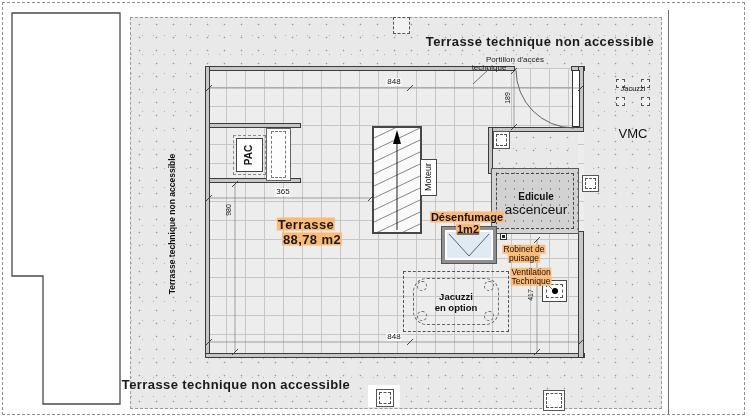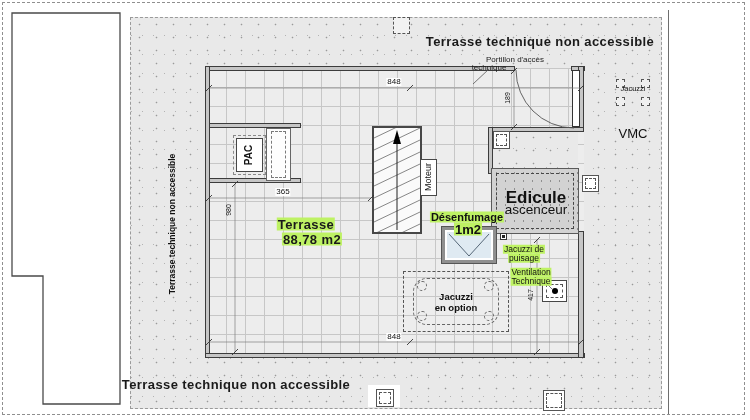--- a/index.html
+++ b/index.html
@@ -194,7 +194,7 @@
   <div class="lbl wbg" style="left:467px;top:217px;font-size:11px;font-weight:700;">Désenfumage</div>
   <div class="lbl wbg" style="left:468px;top:229px;font-size:13px;font-weight:700;">1m2</div>
 
-  <div class="lbl" style="left:536px;top:197px;font-size:17px;font-weight:700;">Edicule</div>
+  <div class="lbl" style="left:536px;top:197px;font-size:10px;font-weight:700;">Edicule</div>
   <div class="lbl" style="left:536px;top:210px;font-size:13.5px;font-weight:400;">ascenceur</div>
 
   <div class="lbl wbg" style="left:524px;top:249px;font-size:8.5px;">Jacuzzi de</div>

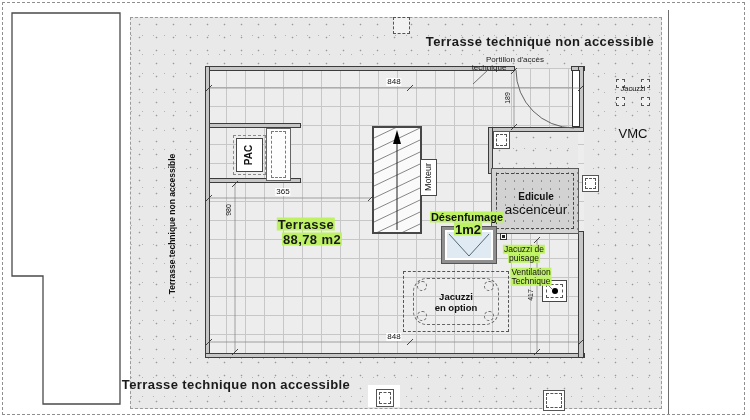--- a/index.html
+++ b/index.html
@@ -67,7 +67,7 @@
   .dim{font-size:8px;color:#111;background:#fff;padding:0 1px;}
   .dimr{font-size:7px;color:#111;}
   .small{font-size:8px;color:#1a1a1a;}
-  .wbg{background:#bef264;padding:0 1px;}
+  .wbg{background:#fdba74;padding:0 1px;}
   svg{position:absolute;left:0;top:0;pointer-events:none;}
 </style>
 </head>

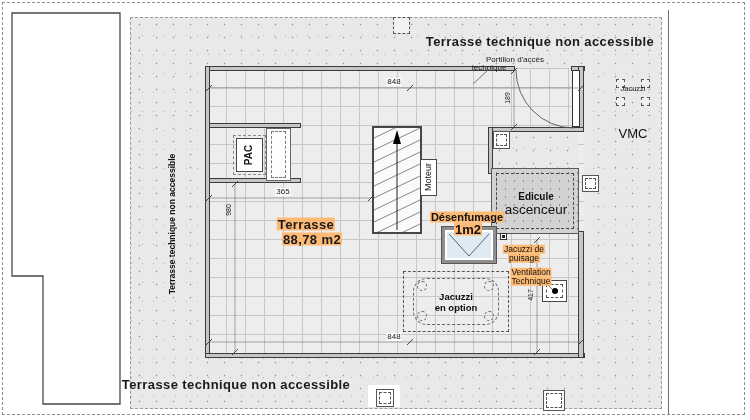--- a/index.html
+++ b/index.html
@@ -192,7 +192,7 @@
   <div class="lbl rot" style="left:428px;top:177px;font-size:9px;">Moteur</div>
 
   <div class="lbl wbg" style="left:467px;top:217px;font-size:11px;font-weight:700;">Désenfumage</div>
-  <div class="lbl wbg" style="left:468px;top:229px;font-size:13px;font-weight:700;">1m2</div>
+  <div class="lbl wbg" style="left:468px;top:229px;font-size:11px;font-weight:700;text-decoration:underline;">1m2</div>
 
   <div class="lbl" style="left:536px;top:197px;font-size:10px;font-weight:700;">Edicule</div>
   <div class="lbl" style="left:536px;top:210px;font-size:13.5px;font-weight:400;">ascenceur</div>

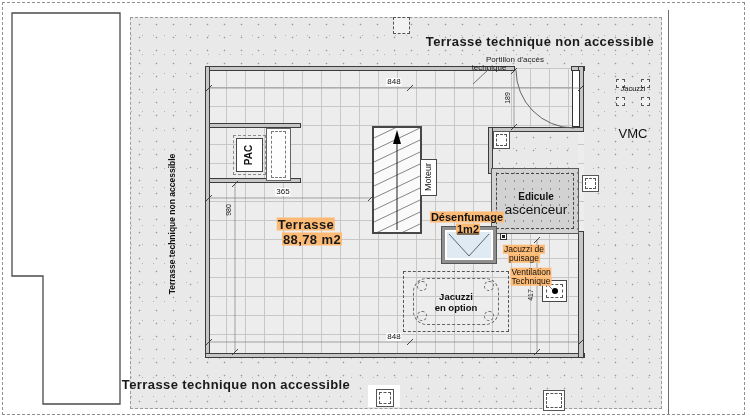--- a/index.html
+++ b/index.html
@@ -197,7 +197,7 @@
   <div class="lbl" style="left:536px;top:197px;font-size:10px;font-weight:700;">Edicule</div>
   <div class="lbl" style="left:536px;top:210px;font-size:13.5px;font-weight:400;">ascenceur</div>
 
-  <div class="lbl wbg" style="left:524px;top:249px;font-size:8.5px;">Jacuzzi de</div>
+  <div class="lbl wbg" style="left:524px;top:249px;font-size:8.5px;">Robinet de</div>
   <div class="lbl wbg" style="left:524px;top:258px;font-size:8.5px;">puisage</div>
 
   <div class="lbl wbg" style="left:531px;top:272px;font-size:8.5px;">Ventilation</div>

